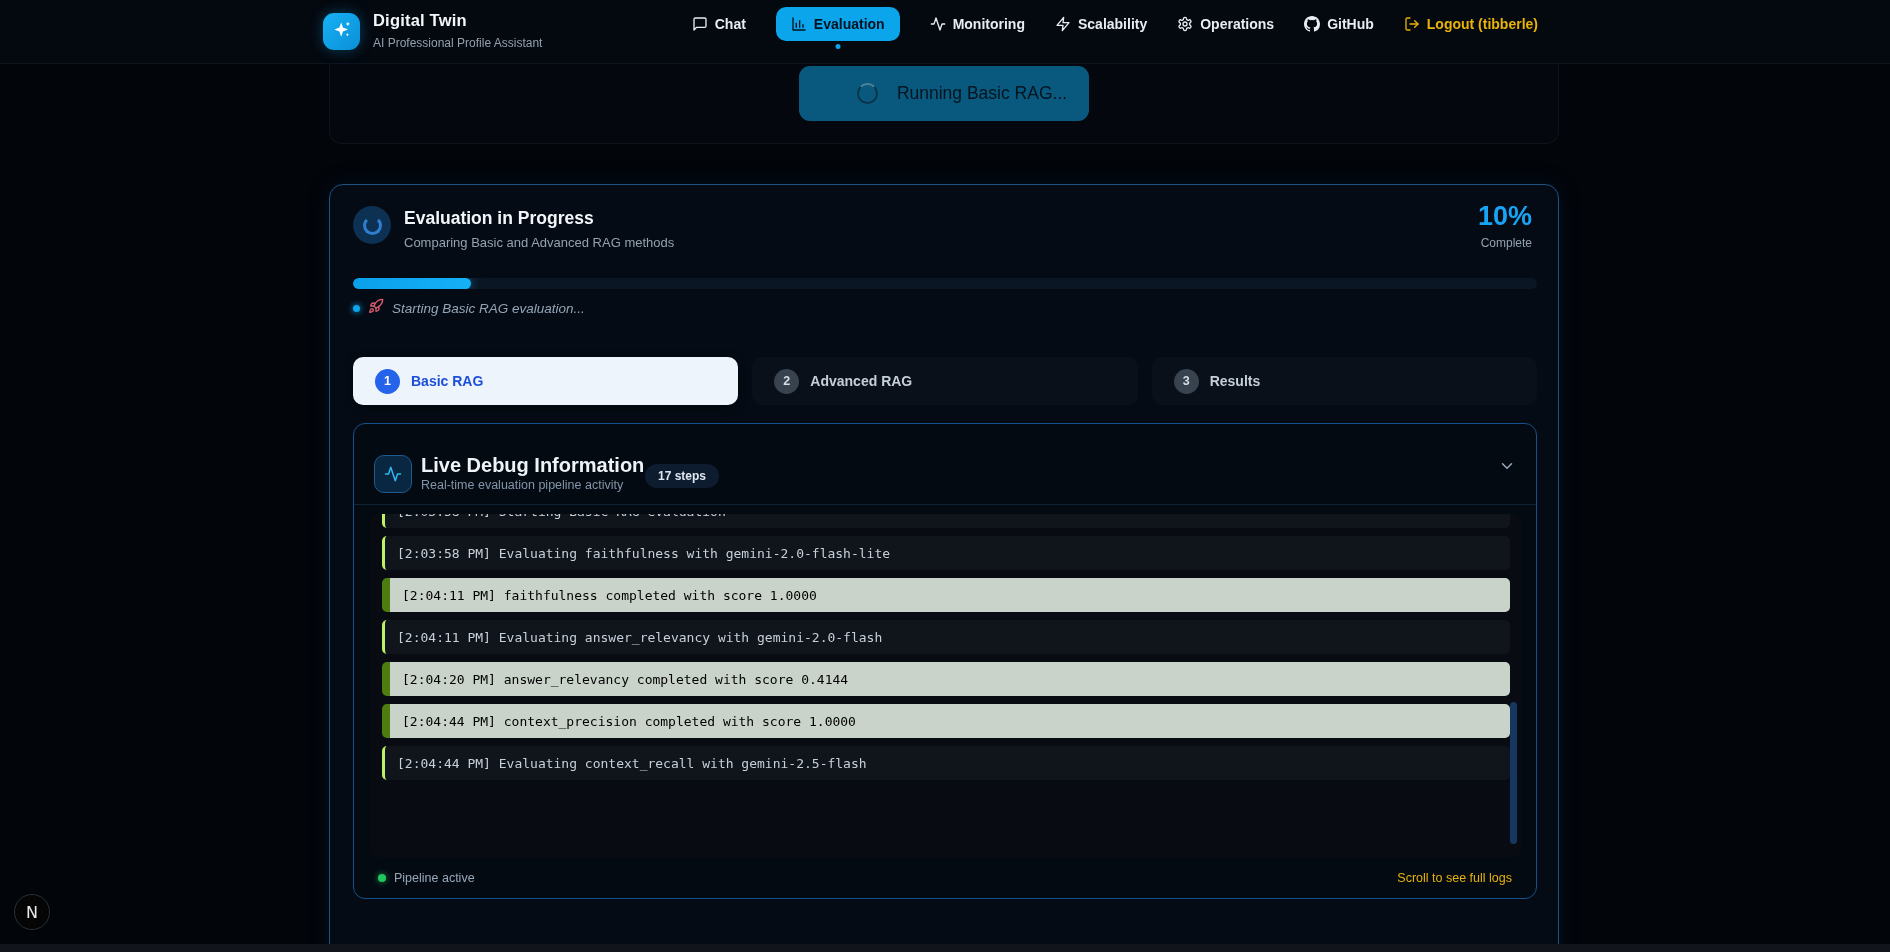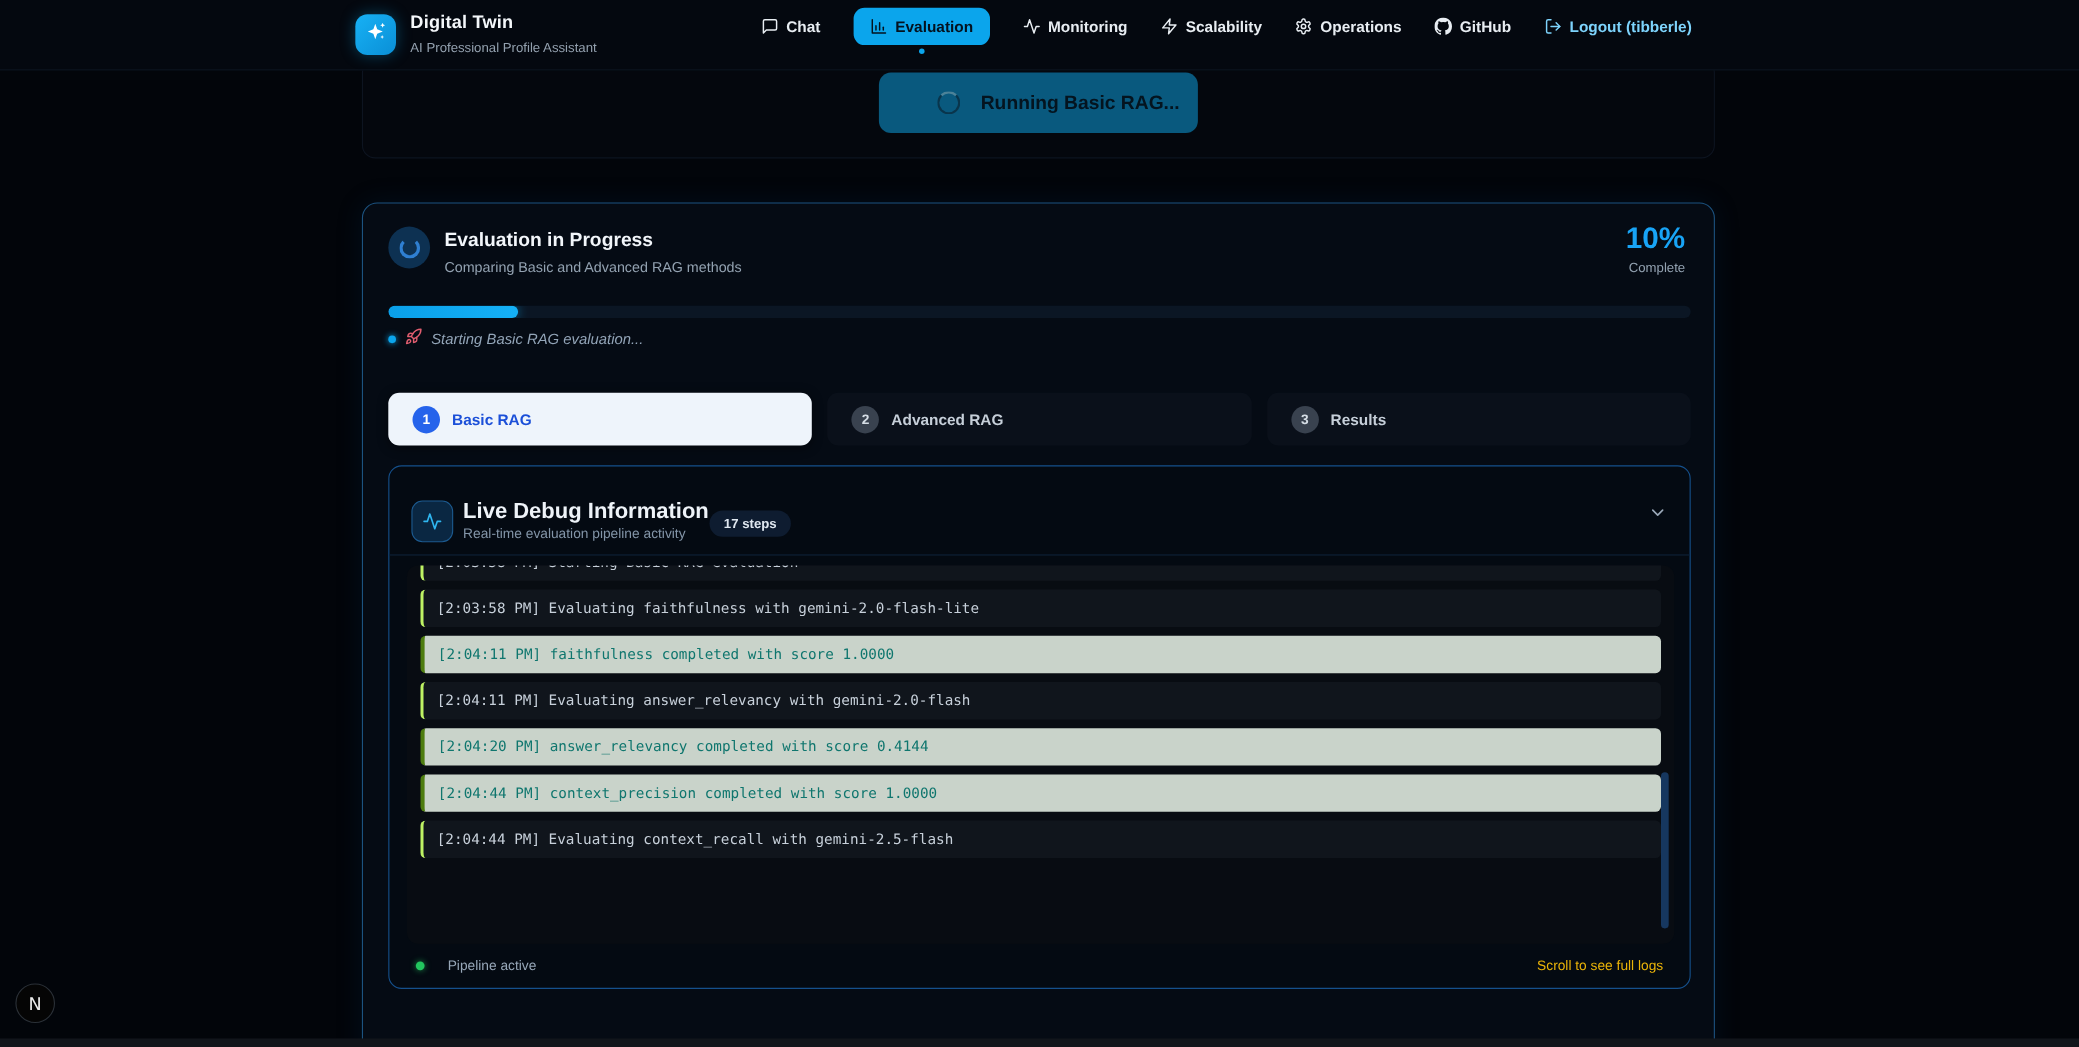--- a/index.html
+++ b/index.html
@@ -43,7 +43,7 @@
     position:absolute; left:50%; bottom:-8px; transform:translateX(-50%);
     width:5px; height:5px; border-radius:50%; background:#0ba5ec;
   }
-  .nav-logout { color:#7dd3fc; }
+  .nav-logout { color:#eab308; }
 
   
   #top-card {

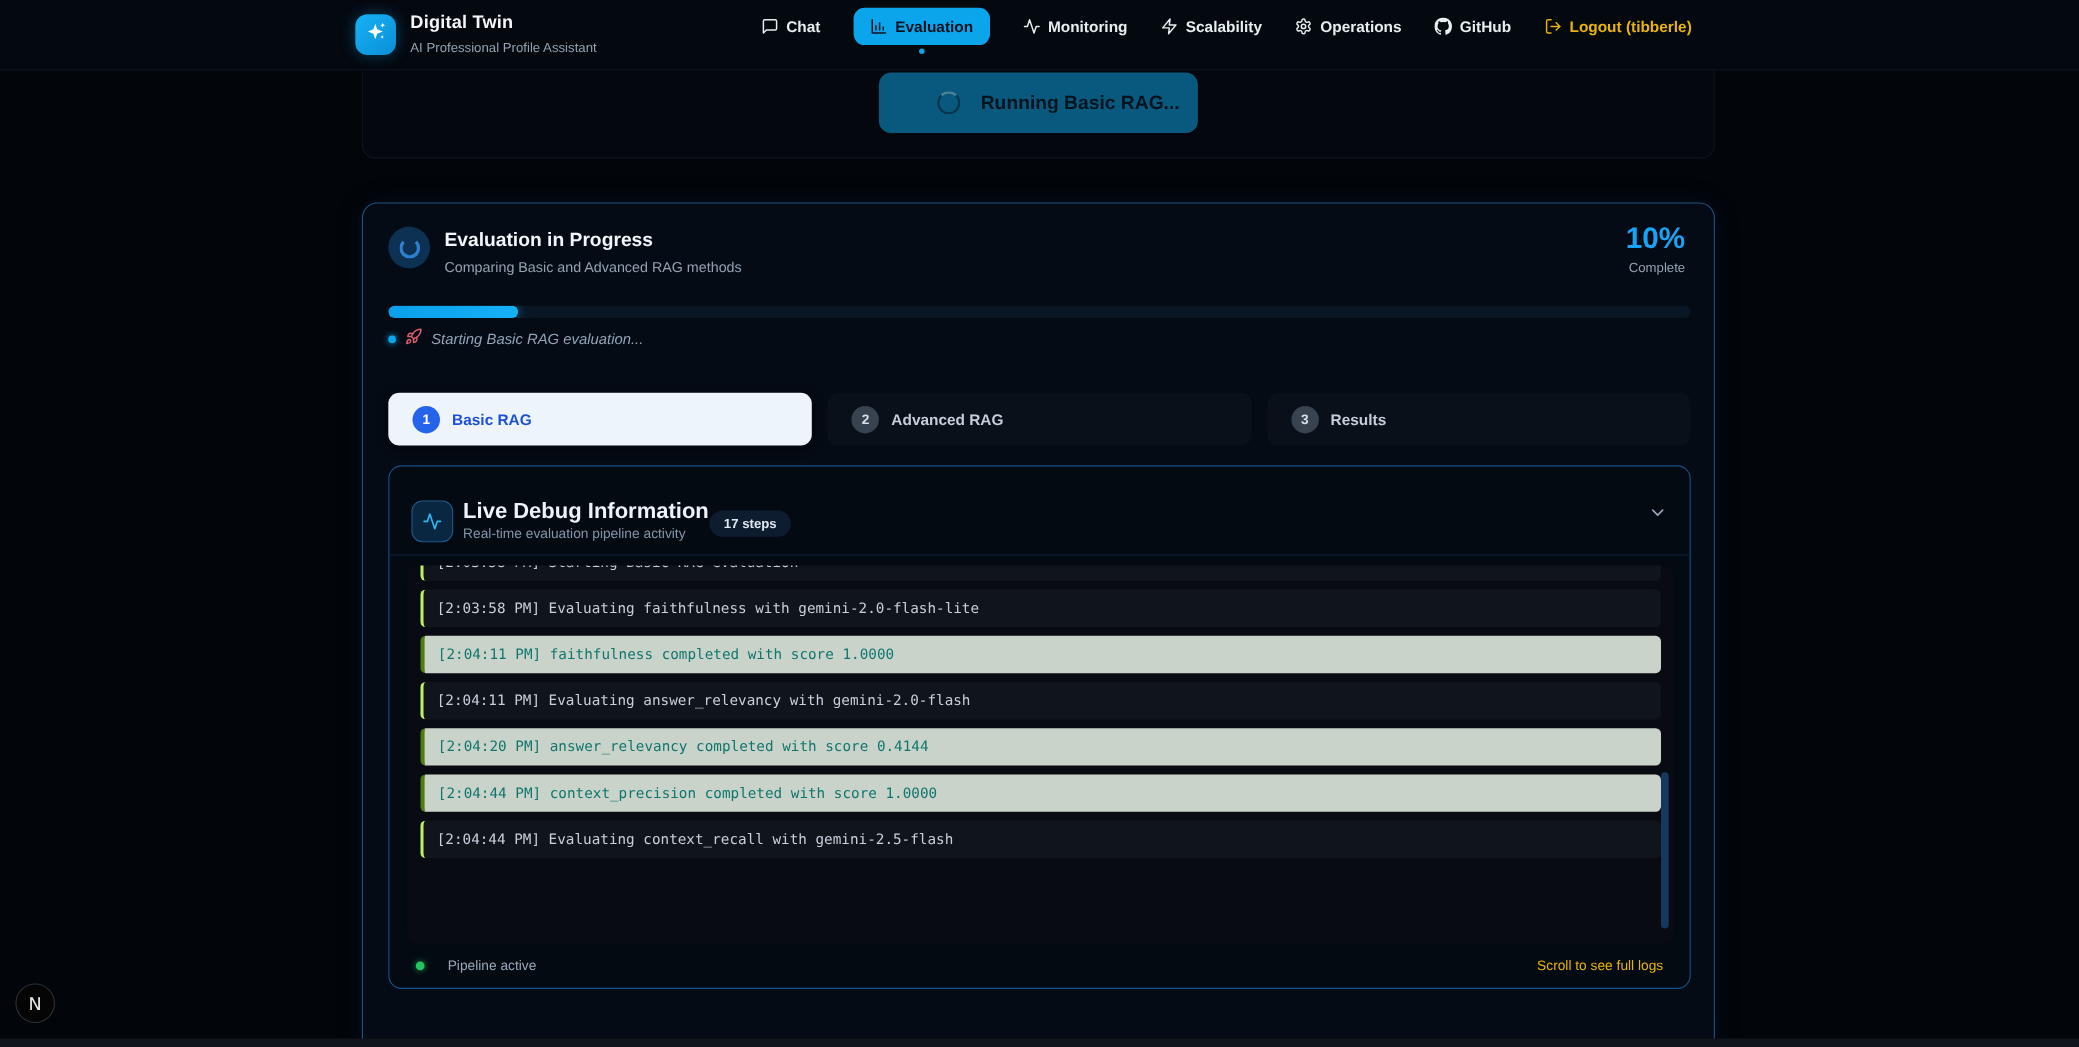--- a/index.html
+++ b/index.html
@@ -55,7 +55,7 @@
     width:290px; height:55px; border-radius:11px; border:none;
     background:#09597e; color:rgba(3,10,18,.88);
     font-family:"Liberation Sans", sans-serif;
-    font-size:17.5px; font-weight:700;
+    font-size:17.5px; font-weight:400;
     display:flex; align-items:center; justify-content:center; gap:19px;
     cursor:default;
     padding-left:36px;

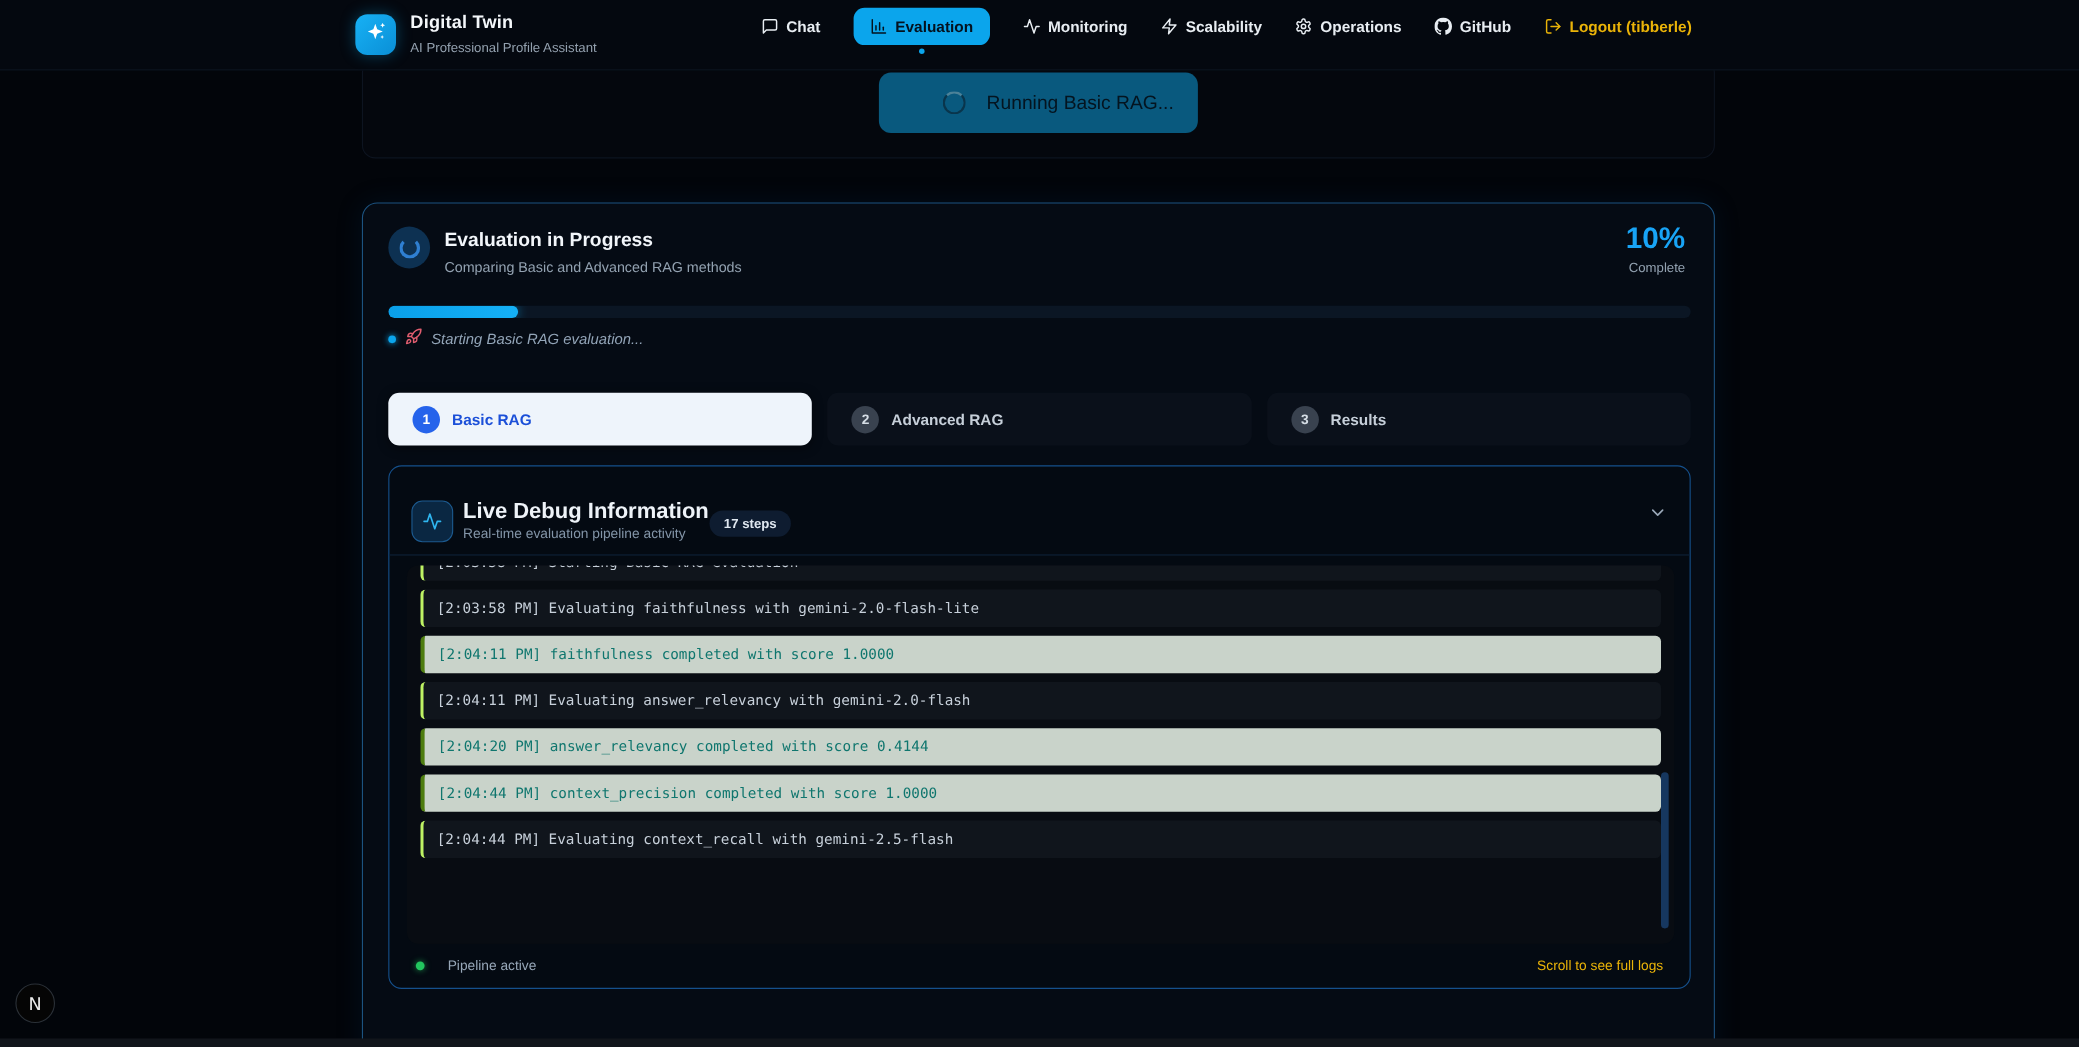--- a/index.html
+++ b/index.html
@@ -152,7 +152,7 @@
   }
   .log-row.clipped { margin-top:-20px; }
   .log-row.success {
-    background:#c9d3ca; border-left:4px solid #4d7c0f; color:#0f766e;
+    background:#c9d3ca; border-left:8px solid #4d7c0f; color:#000000;
   }
   .log-scrollbar {
     position:absolute; right:5px; top:188px; width:7px; height:142px;

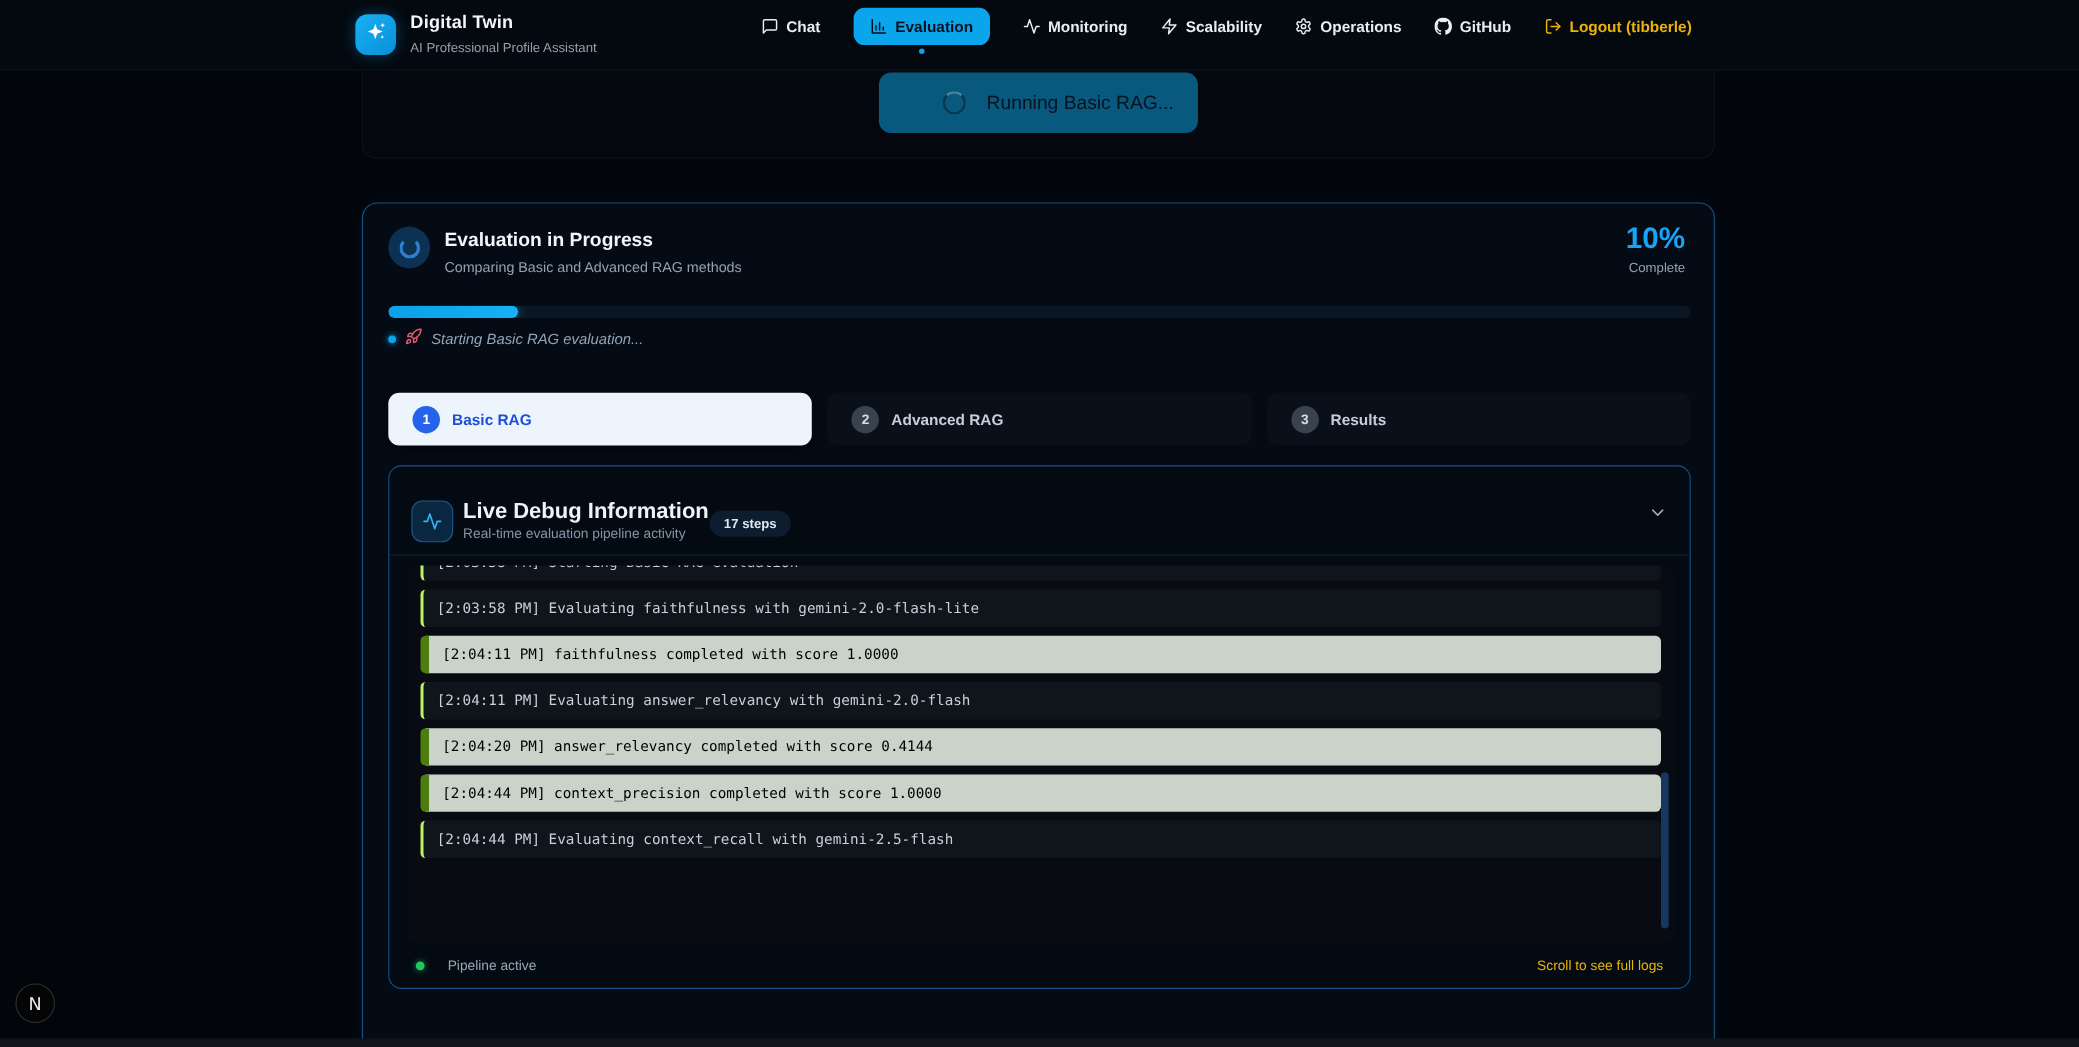--- a/index.html
+++ b/index.html
@@ -162,7 +162,7 @@
     position:absolute; left:24px; right:24px; top:444px; height:20px;
     display:flex; align-items:center; justify-content:space-between;
   }
-  .pipe-left { display:flex; align-items:center; gap:21px; font-size:12.5px; color:#97a7b8; }
+  .pipe-left { display:flex; align-items:center; gap:8px; font-size:12.5px; color:#97a7b8; }
   .pipe-dot { width:8px; height:8px; border-radius:50%; background:#22c55e; box-shadow:0 0 6px rgba(34,197,94,.7); }
   .scroll-hint { font-size:12.5px; color:#eab308; }
 

